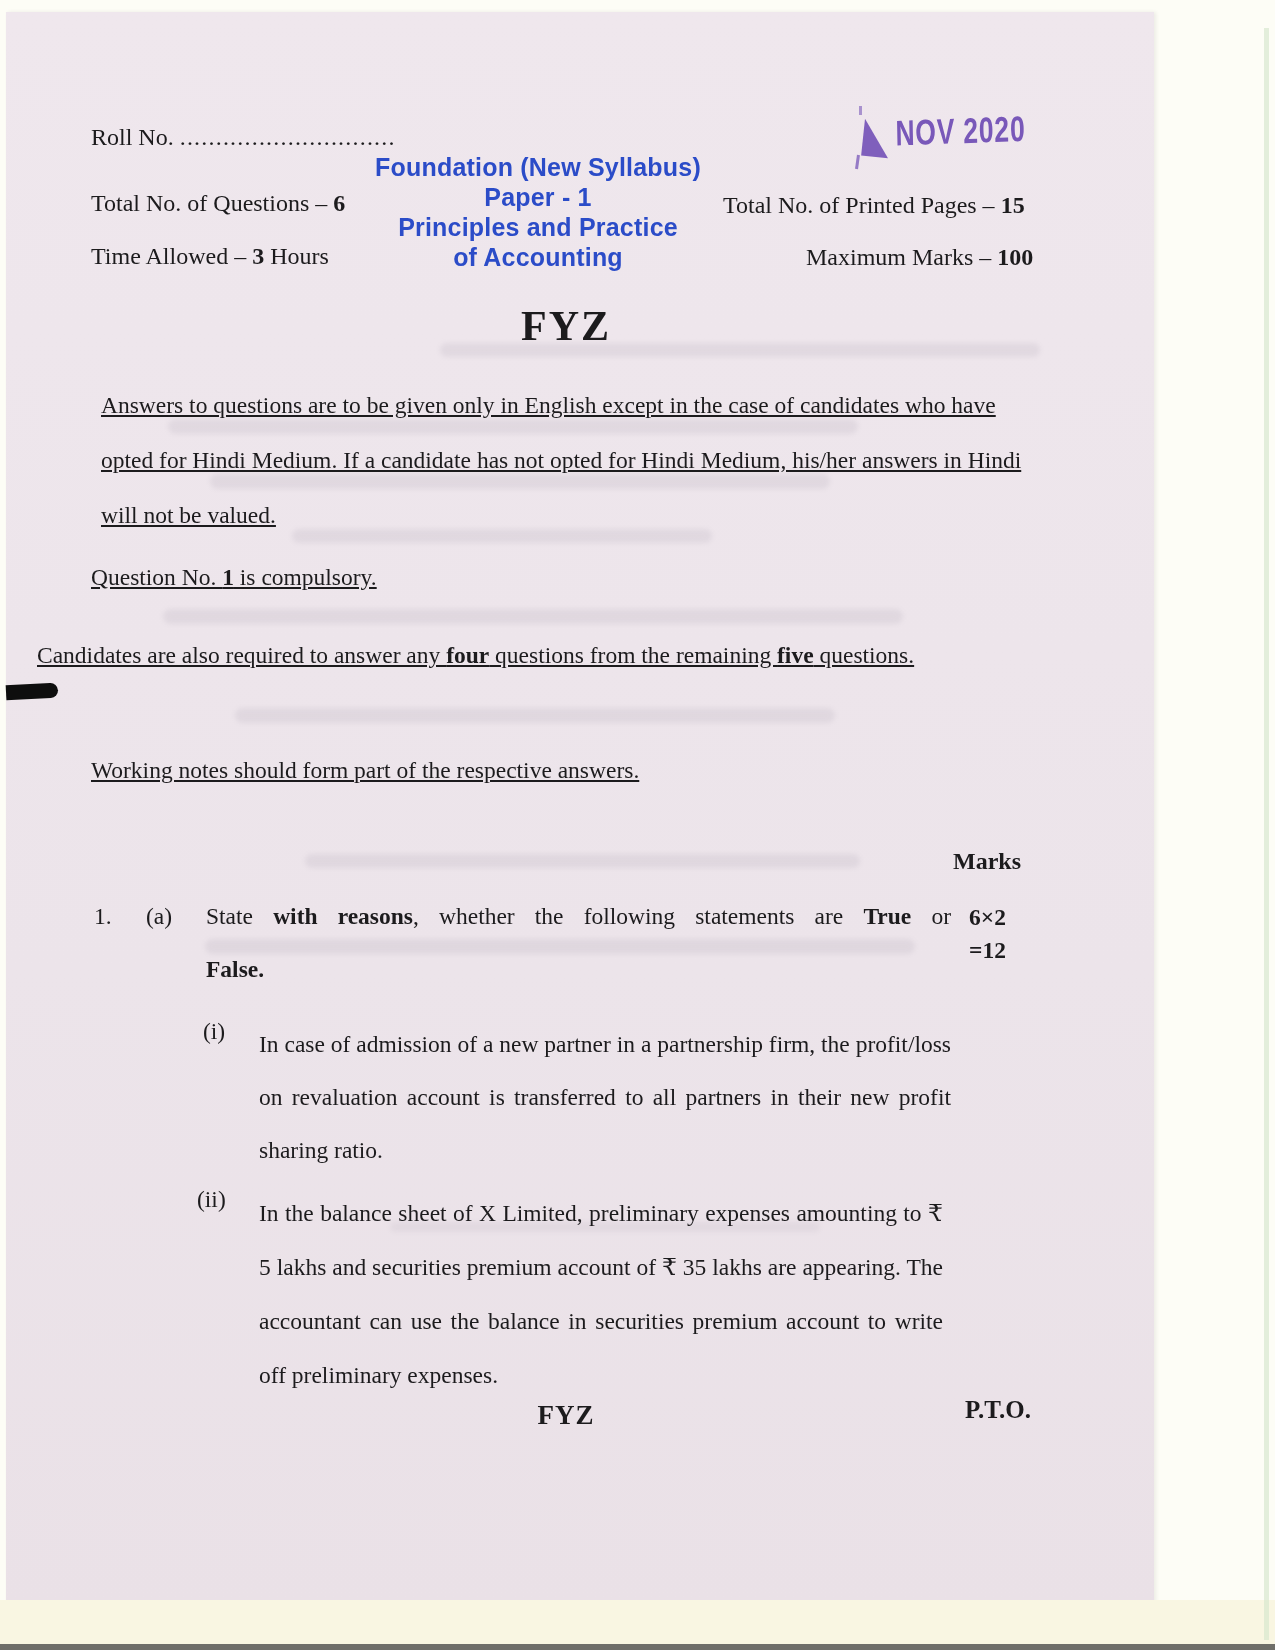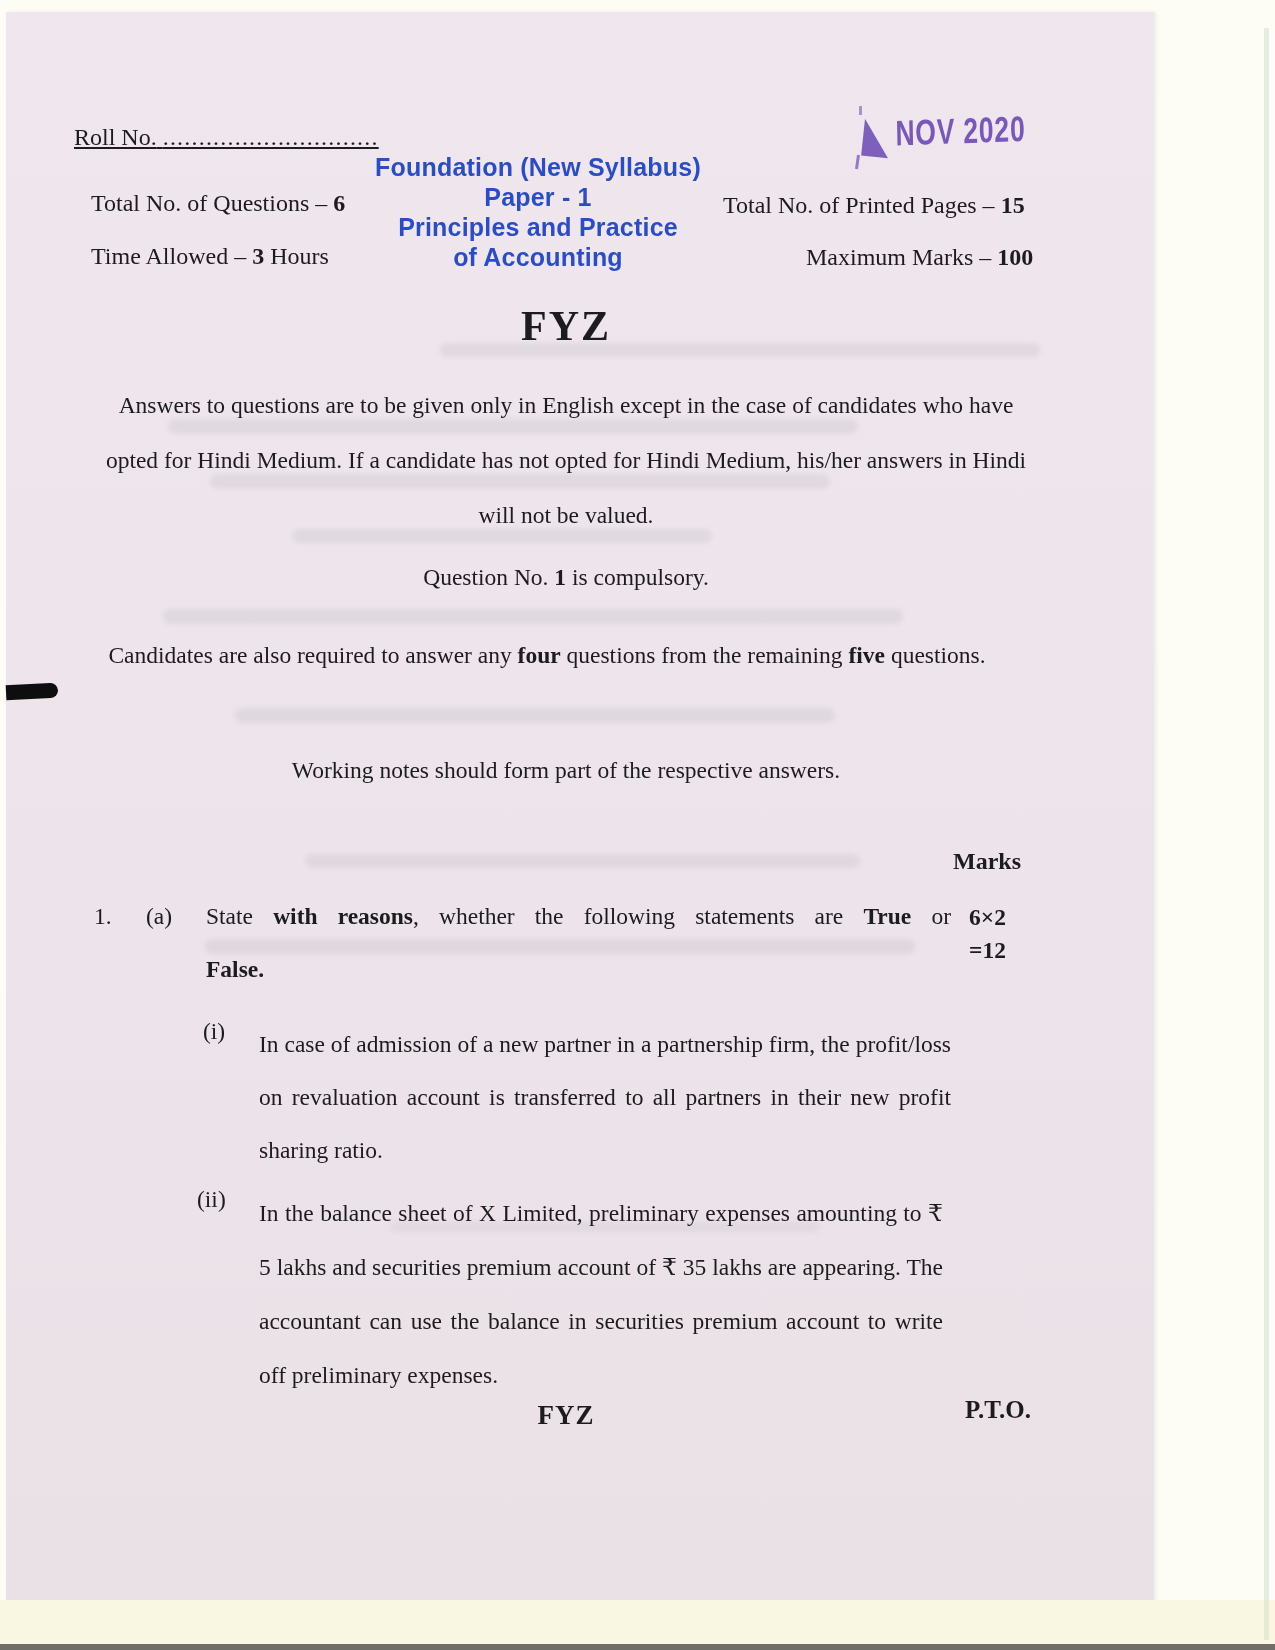--- a/index.html
+++ b/index.html
@@ -76,7 +76,7 @@
   <div class="ghost" style="left:199px;top:927px;width:710px;height:15px;"></div>
   <div class="ghost" style="left:384px;top:1210px;width:430px;height:10px;opacity:.08;"></div>
 
-  <div class="abs hline" style="left:68px;top:112px;text-decoration:underline;">
+  <div class="abs hline" style="left:85px;top:112px;">
     <span>Roll No.</span>
     <span class="dots">..............................</span>
   </div>

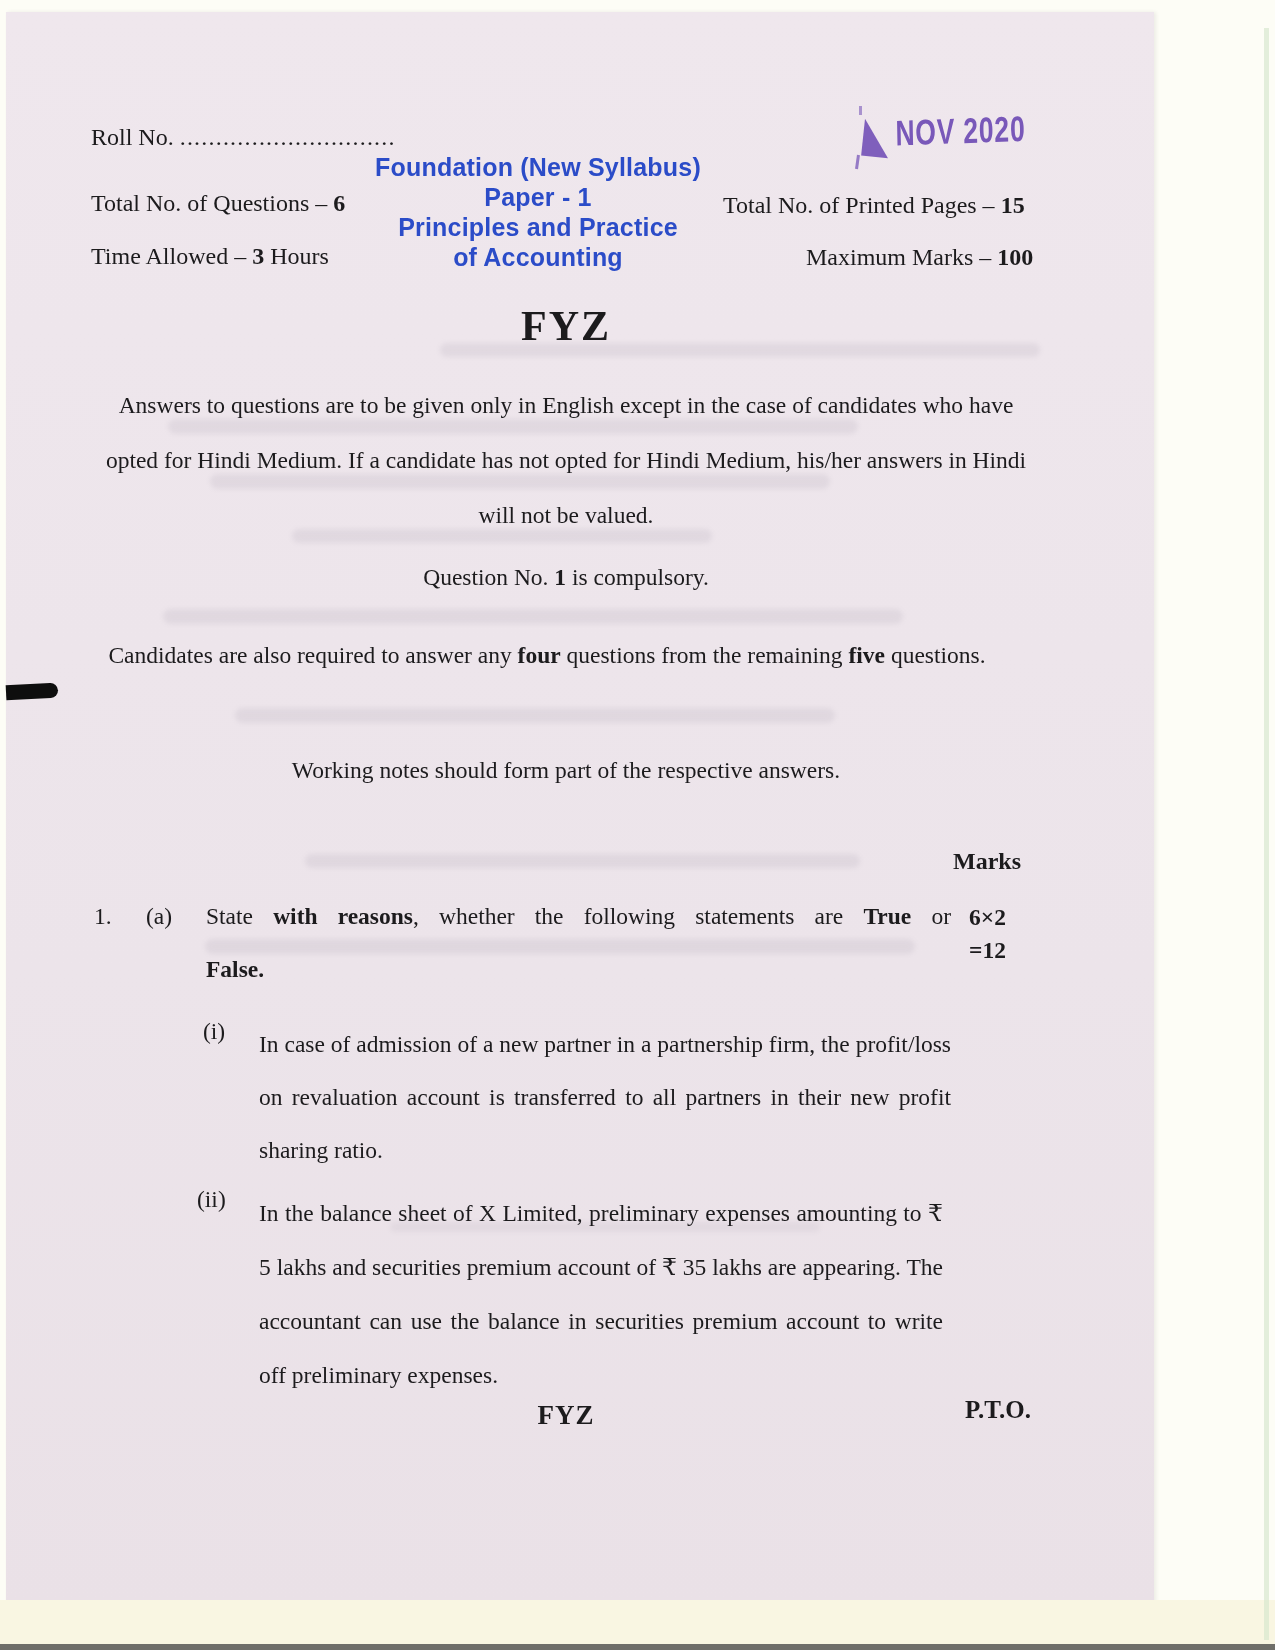--- a/index.html
+++ b/index.html
@@ -49,7 +49,7 @@
 
   .title{left:85px;top:290px;width:950px;text-align:center;font-size:42px;font-weight:bold;letter-spacing:2px;}
   .para{font-size:23.5px;}
-  .centered{text-align:center;}
+  .centered{text-decoration:underline;}
   .just{text-align:justify;}
   .force-just{text-align:justify;text-align-last:justify;}
 

